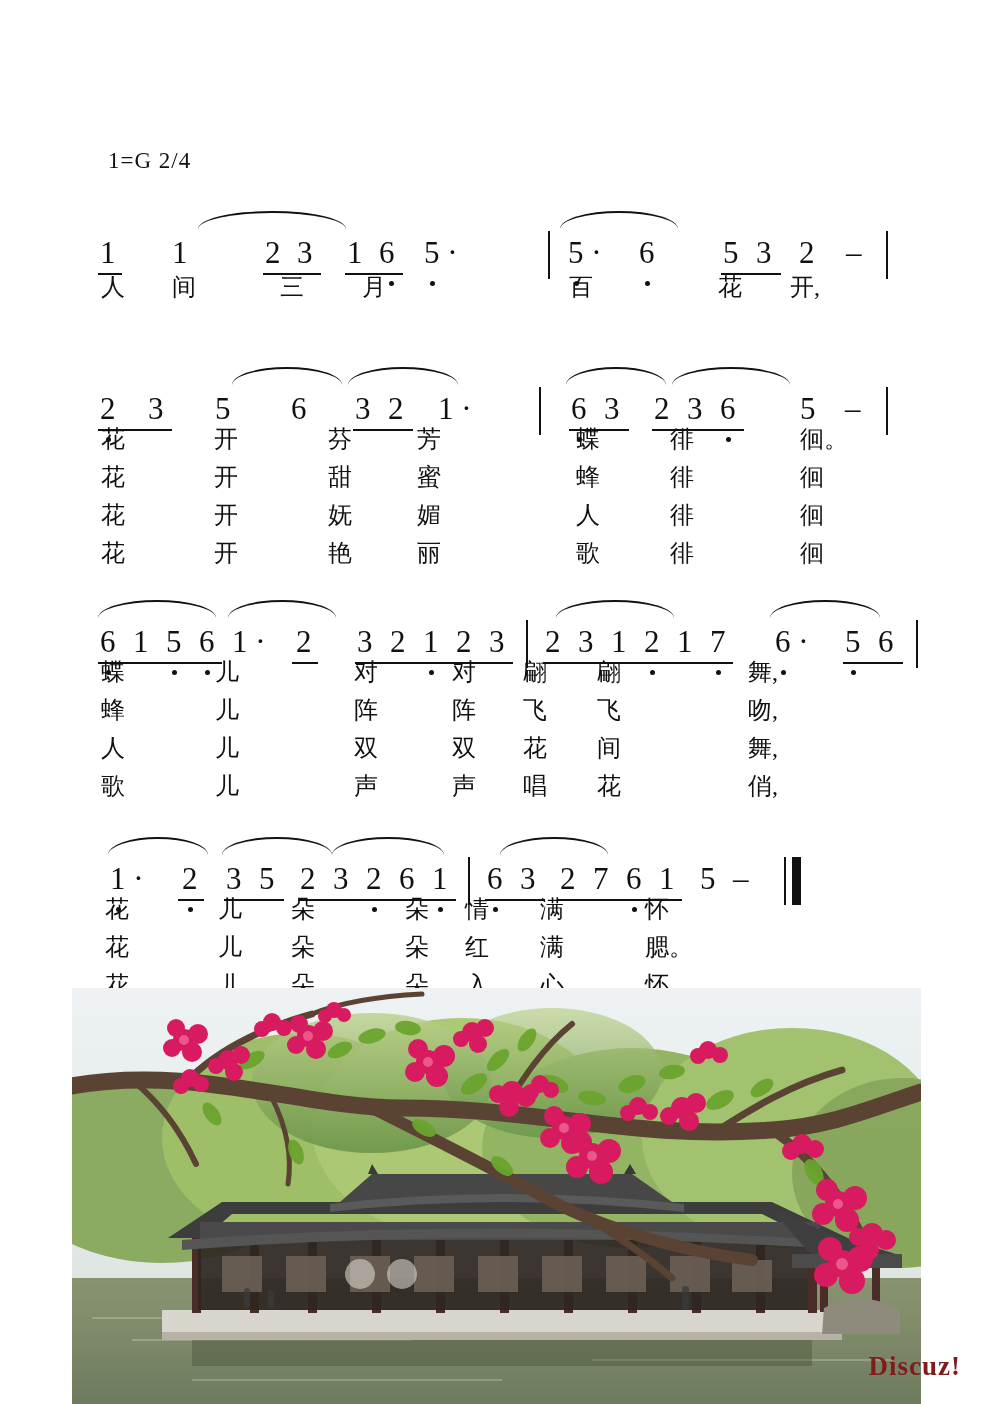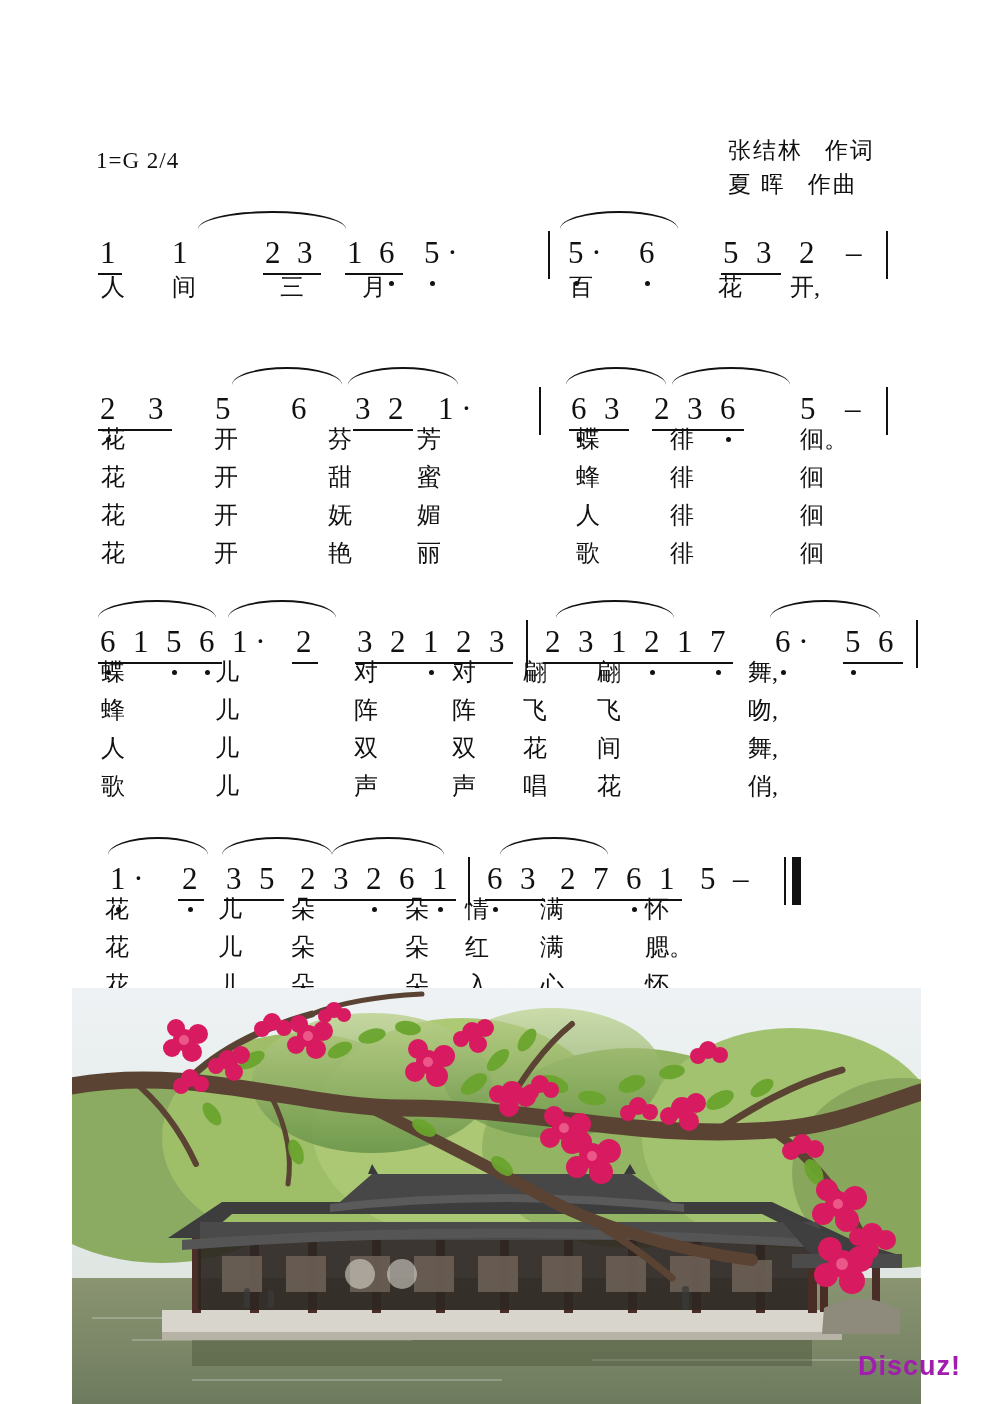--- a/index.html
+++ b/index.html
@@ -40,7 +40,7 @@
   .keysig {
     position: absolute;
     top: 148px;
-    left: 96px;
+    left: 108px;
     font-size: 23px;
     letter-spacing: 1px;
     color: #111;

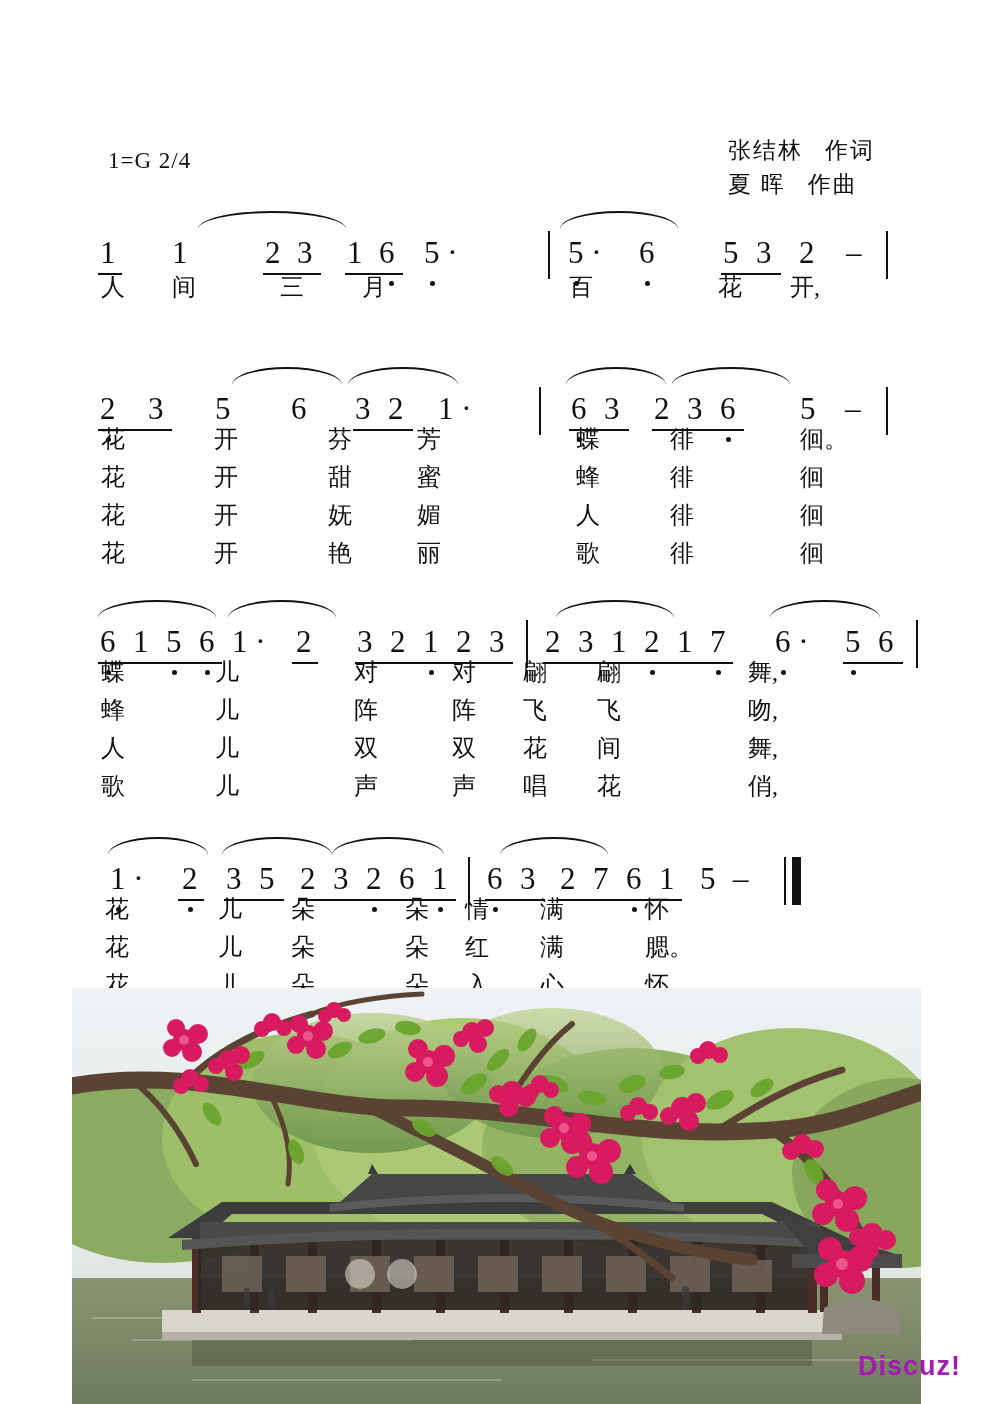--- a/index.html
+++ b/index.html
@@ -141,14 +141,6 @@
 
   <div class="keysig">1=G  2/4</div>
 
-  <div class="credits">
-    <div class="row">
-      <span class="name">张结林</span><span class="role">作词</span>
-    </div>
-    <div class="row">
-      <span class="name">夏 晖</span><span class="role">作曲</span>
-    </div>
-  </div>
 
   <div class="score">
 

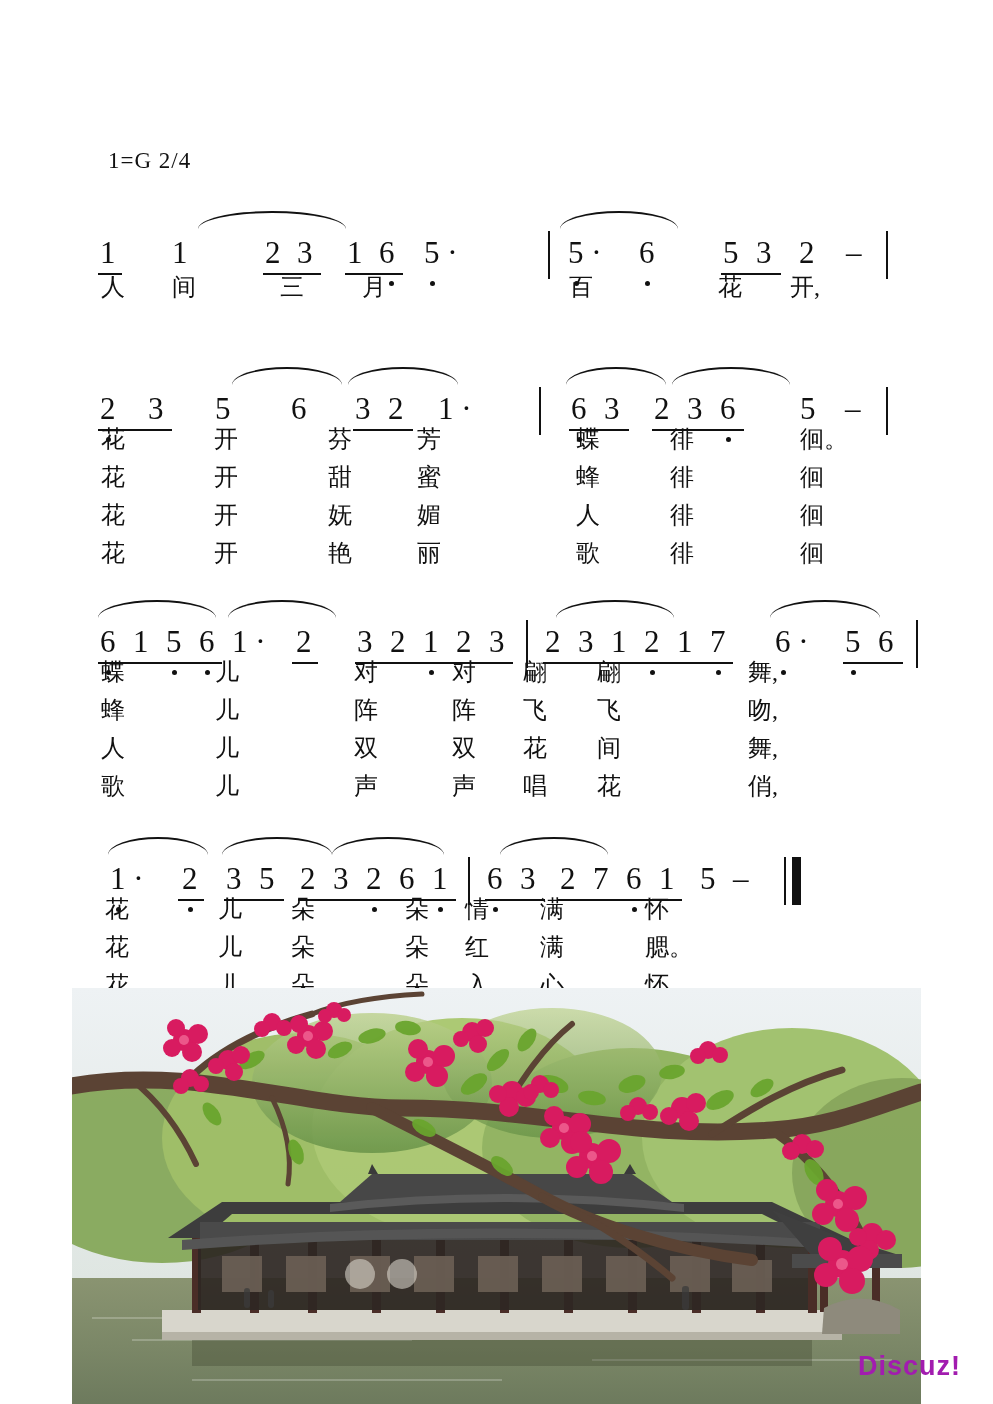--- a/index.html
+++ b/index.html
@@ -127,8 +127,8 @@
     right: 32px;
     bottom: 22px;
     font-size: 27px;
-    color: #a21caf;
-    font-family: Liberation Sans, sans-serif;
+    color: #7f1d1d;
+    font-family: Liberation Serif, serif;
     font-weight: bold;
     letter-spacing: 1px;
   }

